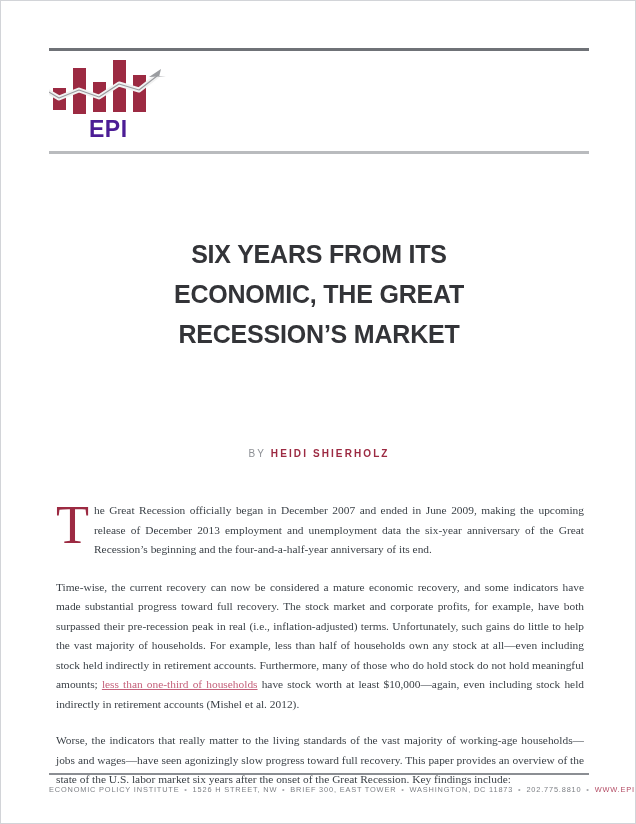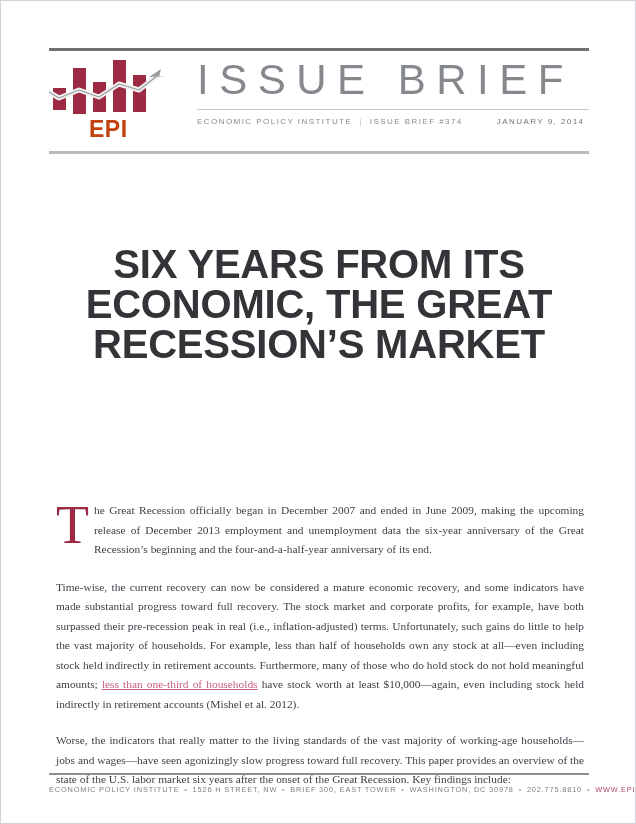--- a/index.html
+++ b/index.html
@@ -229,16 +229,6 @@
       <div class="logo-epi">EPI</div>
     </div>
 
-    <div class="brand-block">
-      <div class="brand-title">ISSUE BRIEF</div>
-      <div class="brand-rule"></div>
-      <div class="brand-meta">
-        <span>ECONOMIC POLICY INSTITUTE</span>
-        <span class="sep">|</span>
-        <span>ISSUE BRIEF #374</span>
-        <span class="date">JANUARY 9, 2014</span>
-      </div>
-    </div>
 
   </div>
 

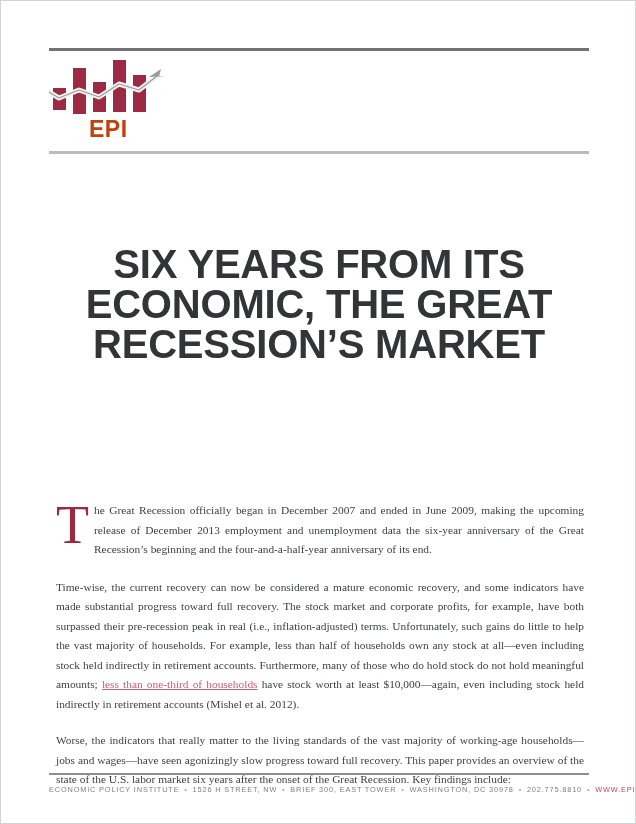--- a/index.html
+++ b/index.html
@@ -61,7 +61,7 @@
     font-weight: 700;
     font-size: 23px;
     letter-spacing: 0.5px;
-    color: #c2410c;
+    color: #4c1d95;
     line-height: 1;
   }
   .brand-block {

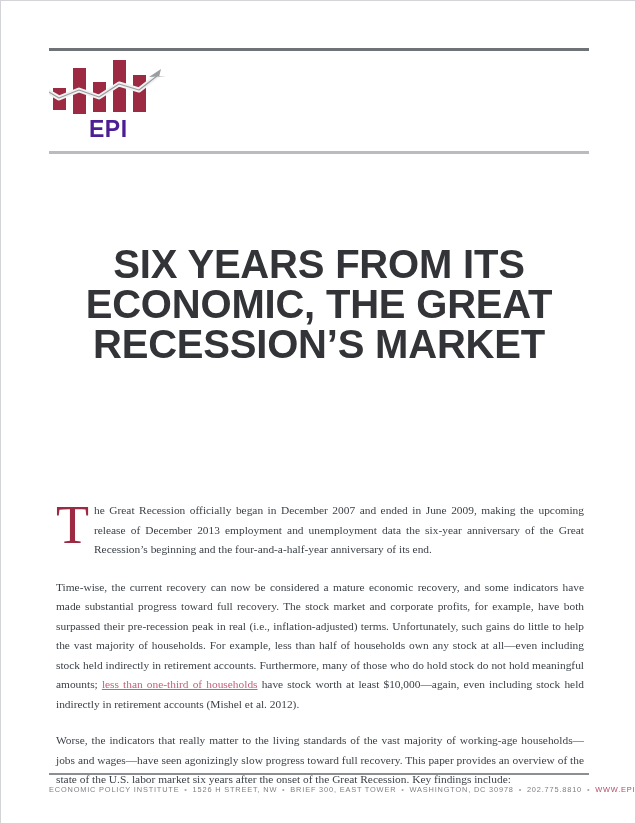--- a/index.html
+++ b/index.html
@@ -121,7 +121,7 @@
     text-align: center;
     font-family: "Liberation Sans", sans-serif;
     font-weight: 700;
-    font-size: 40px;
+    font-size: 25px;
     line-height: 40px;
     letter-spacing: -0.2px;
     color: #333438;

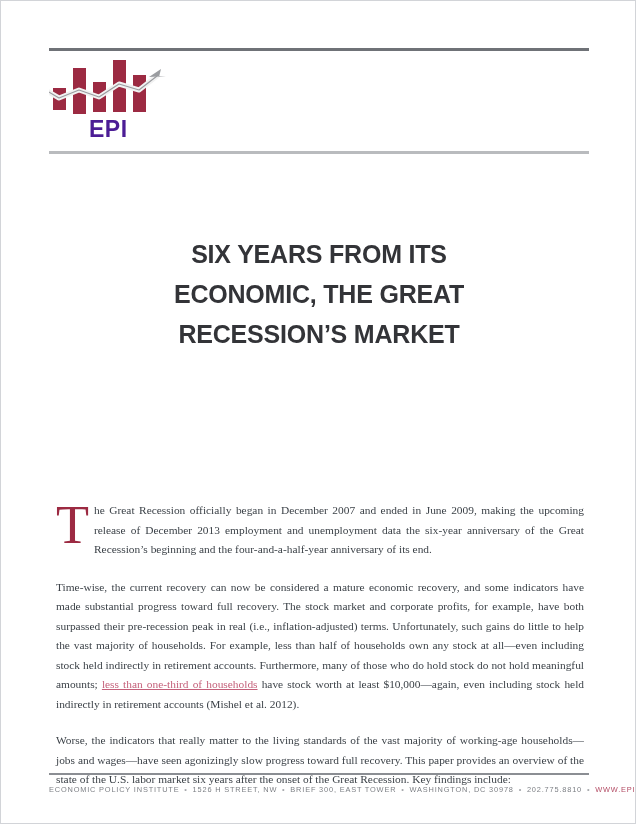--- a/index.html
+++ b/index.html
@@ -241,6 +241,10 @@
     <br>
   </h1>
 
+  <div class="byline">
+    <span class="by">BY</span>
+    <span class="author">HEIDI SHIERHOLZ</span>
+  </div>
 
   <div class="body-copy">
 

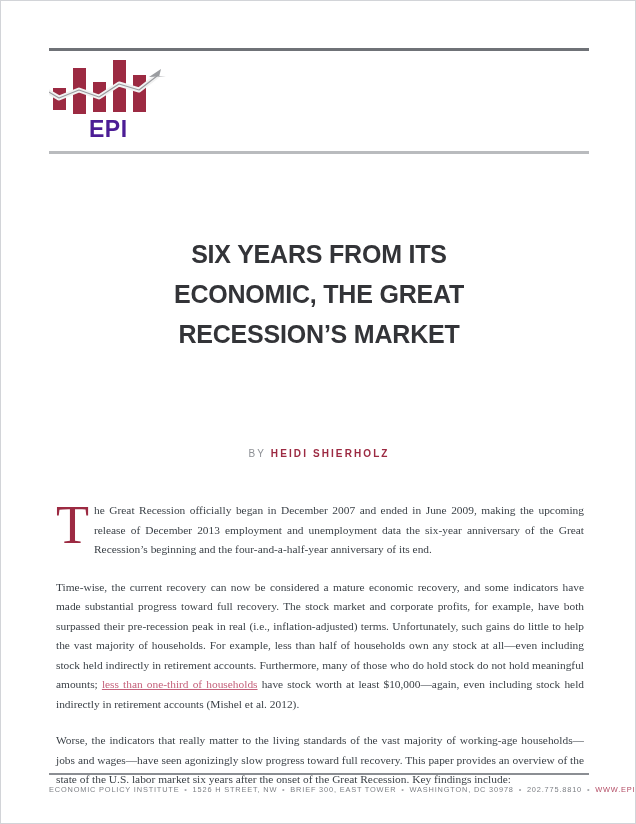--- a/index.html
+++ b/index.html
@@ -271,7 +271,7 @@
     <span class="dot">•</span>
     <span>BRIEF 300, EAST TOWER</span>
     <span class="dot">•</span>
-    <span>WASHINGTON, DC 30978</span>
+    <span>WASHINGTON, DC 11873</span>
     <span class="dot">•</span>
     <span>202.775.8810</span>
     <span class="dot">•</span>

